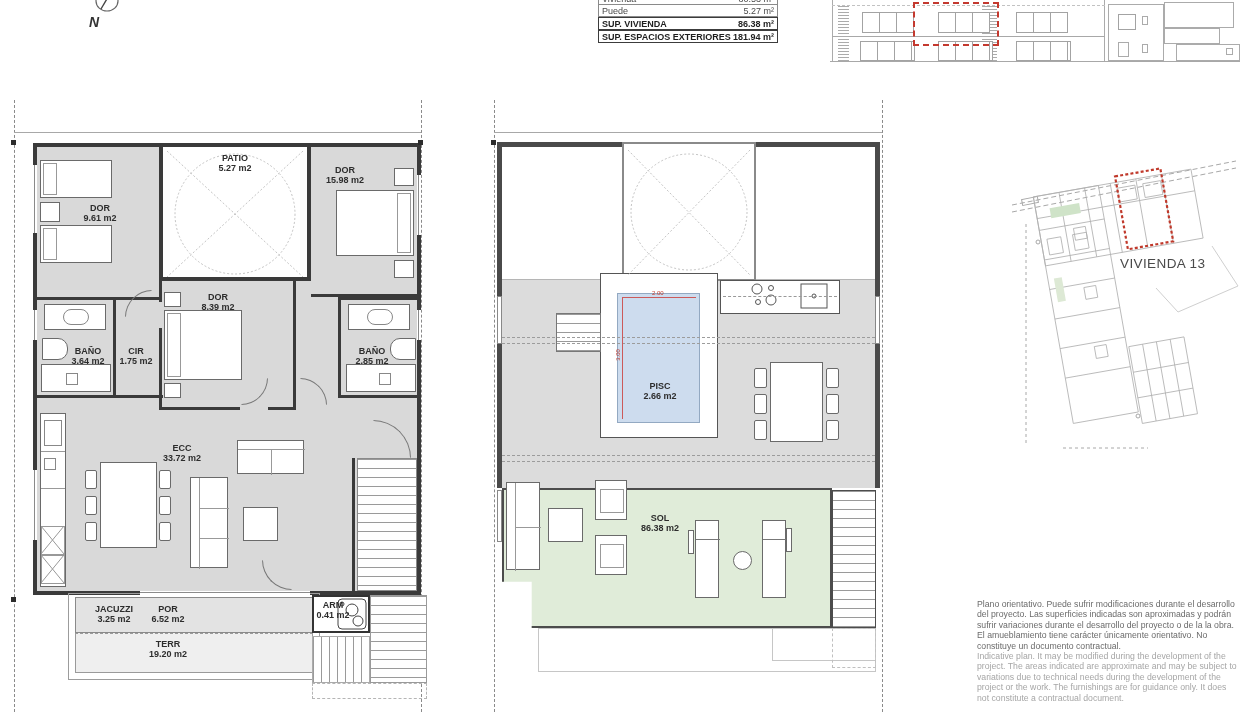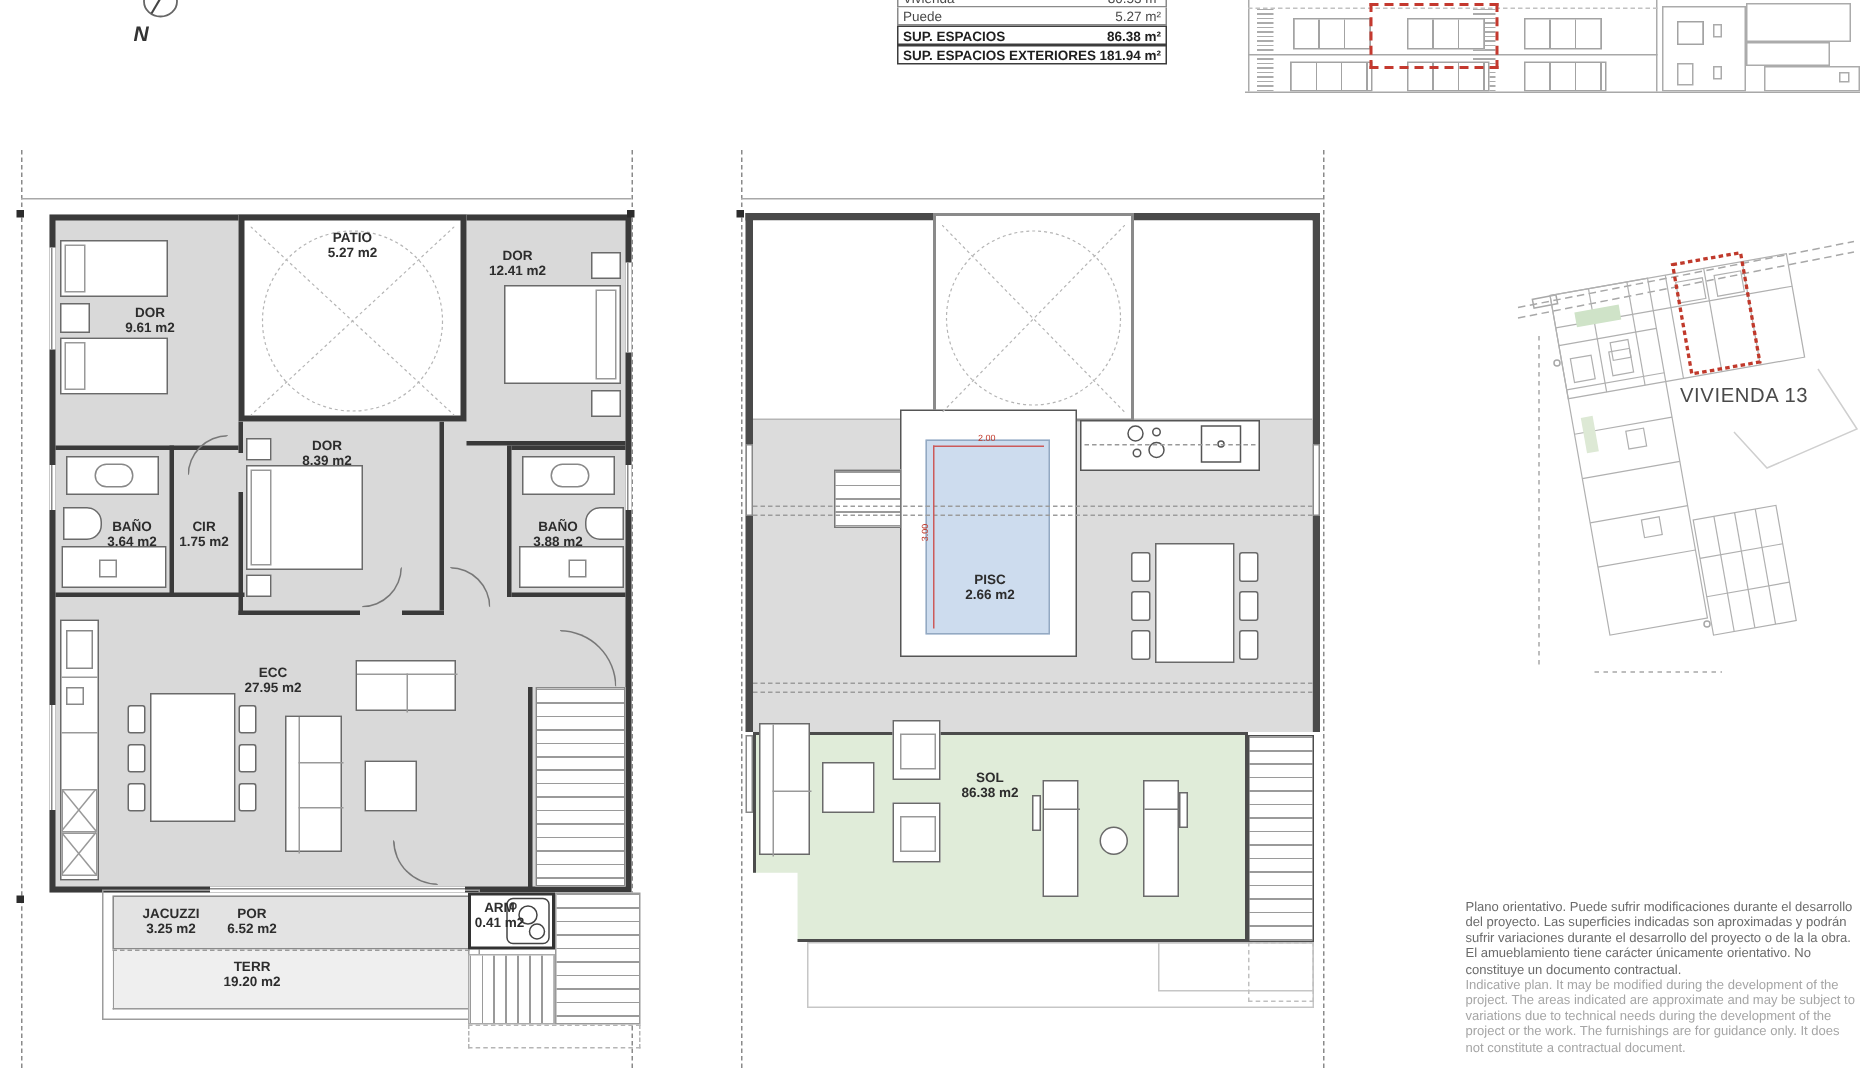--- a/index.html
+++ b/index.html
@@ -58,7 +58,7 @@
       <span>5.27 m²</span>
     </div>
     <div class="trow bold">
-      <span>SUP. ESPACIOS</span>
+      <span>SUP. VIVIENDA</span>
       <span>86.38 m²</span>
     </div>
     <div class="trow bold">

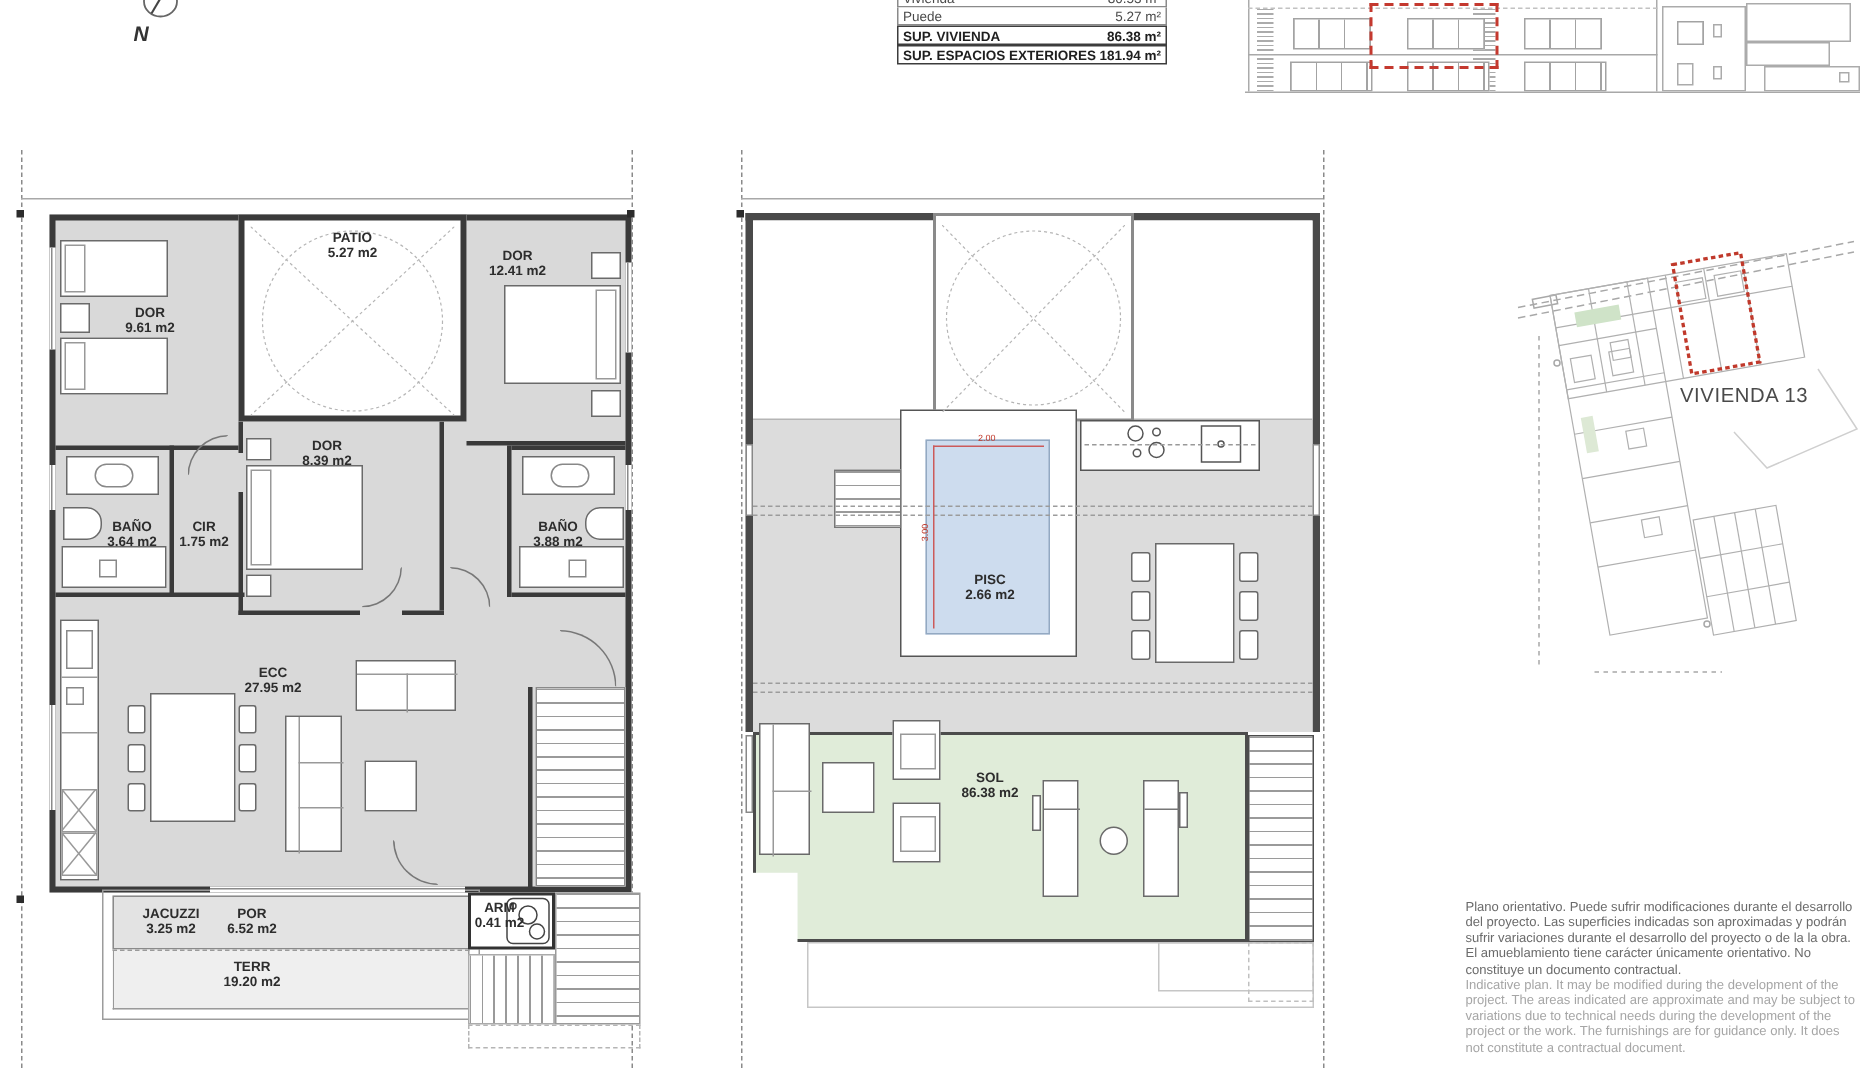--- a/index.html
+++ b/index.html
@@ -246,7 +246,7 @@
       </div>
     <div class="rlabel" style="left:345px;top:165px">
       <span>DOR</span>
-        <span>12.41 m2</span>
+        <span>15.98 m2</span>
       </div>
     <div class="rlabel" style="left:88px;top:346px">
       <span>BAÑO</span>

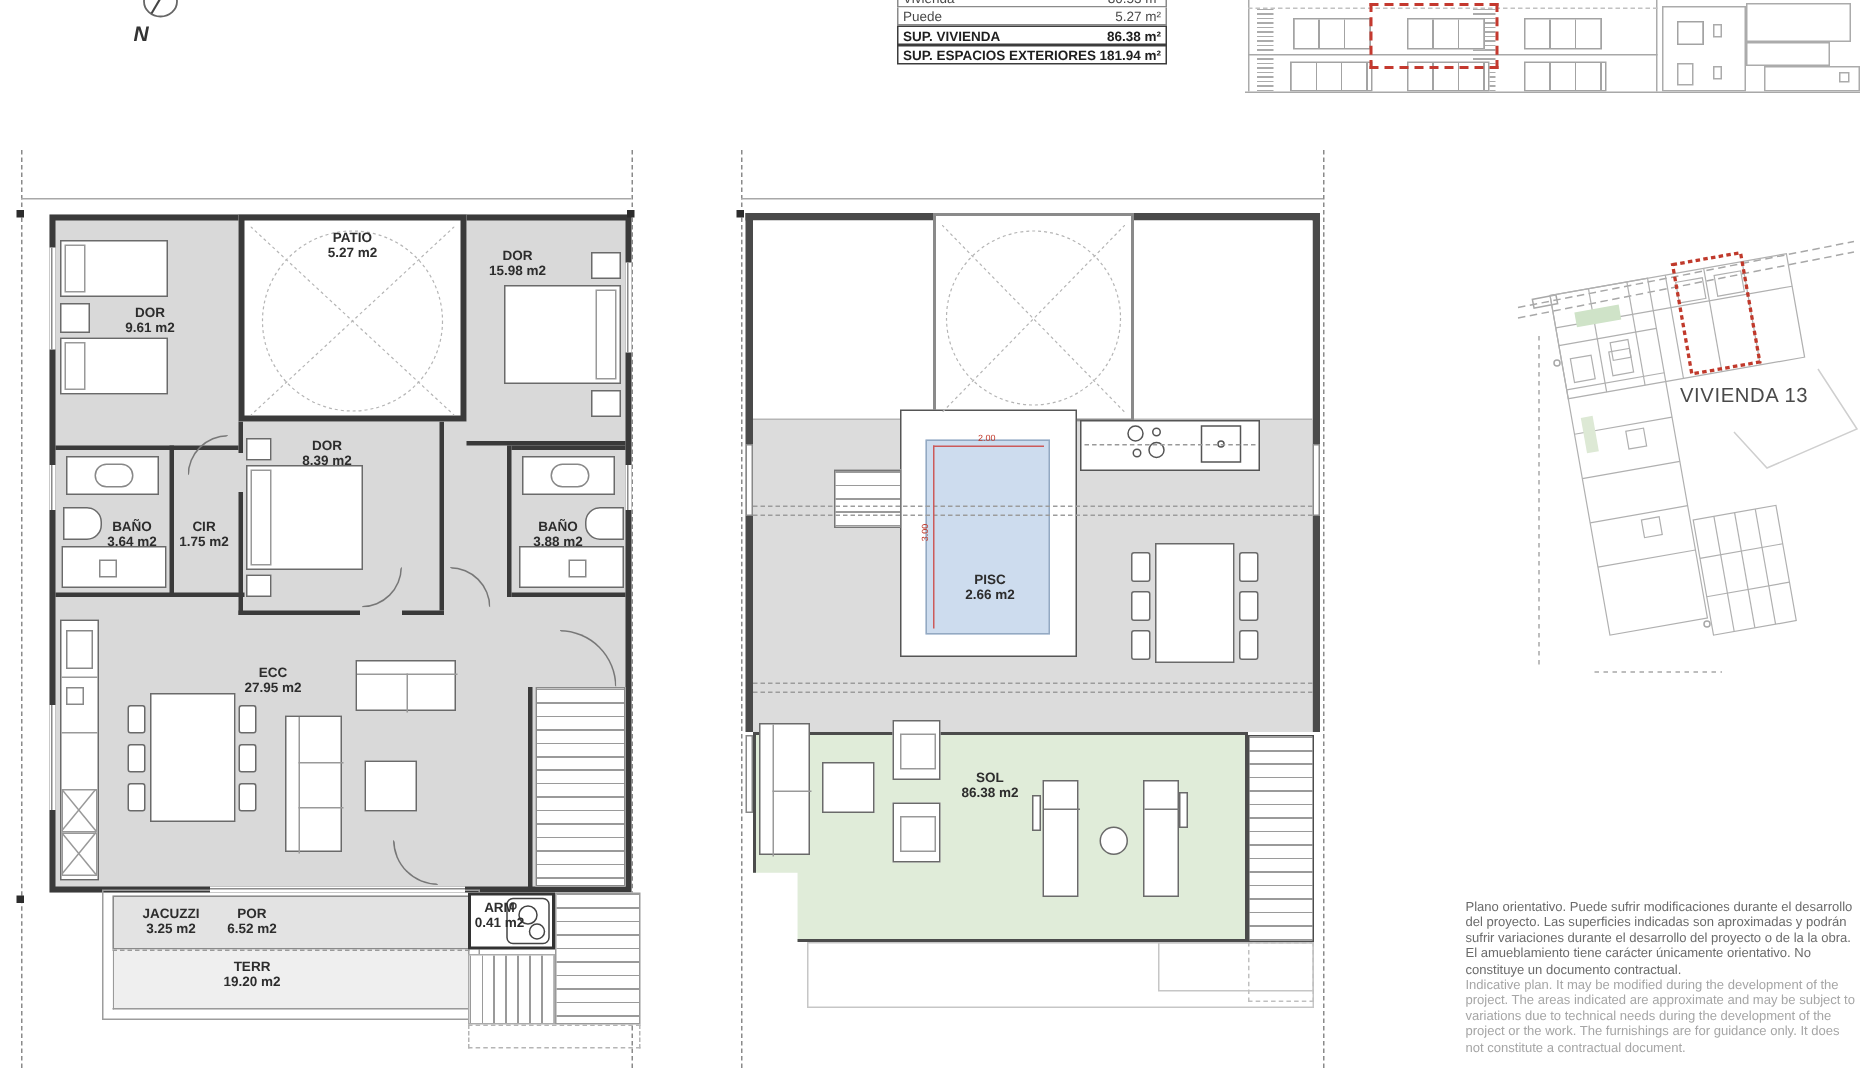--- a/index.html
+++ b/index.html
@@ -262,7 +262,7 @@
       </div>
     <div class="rlabel" style="left:372px;top:346px">
       <span>BAÑO</span>
-        <span>3.88 m2</span>
+        <span>2.85 m2</span>
       </div>
     <div class="rlabel" style="left:182px;top:443px">
       <span>ECC</span>

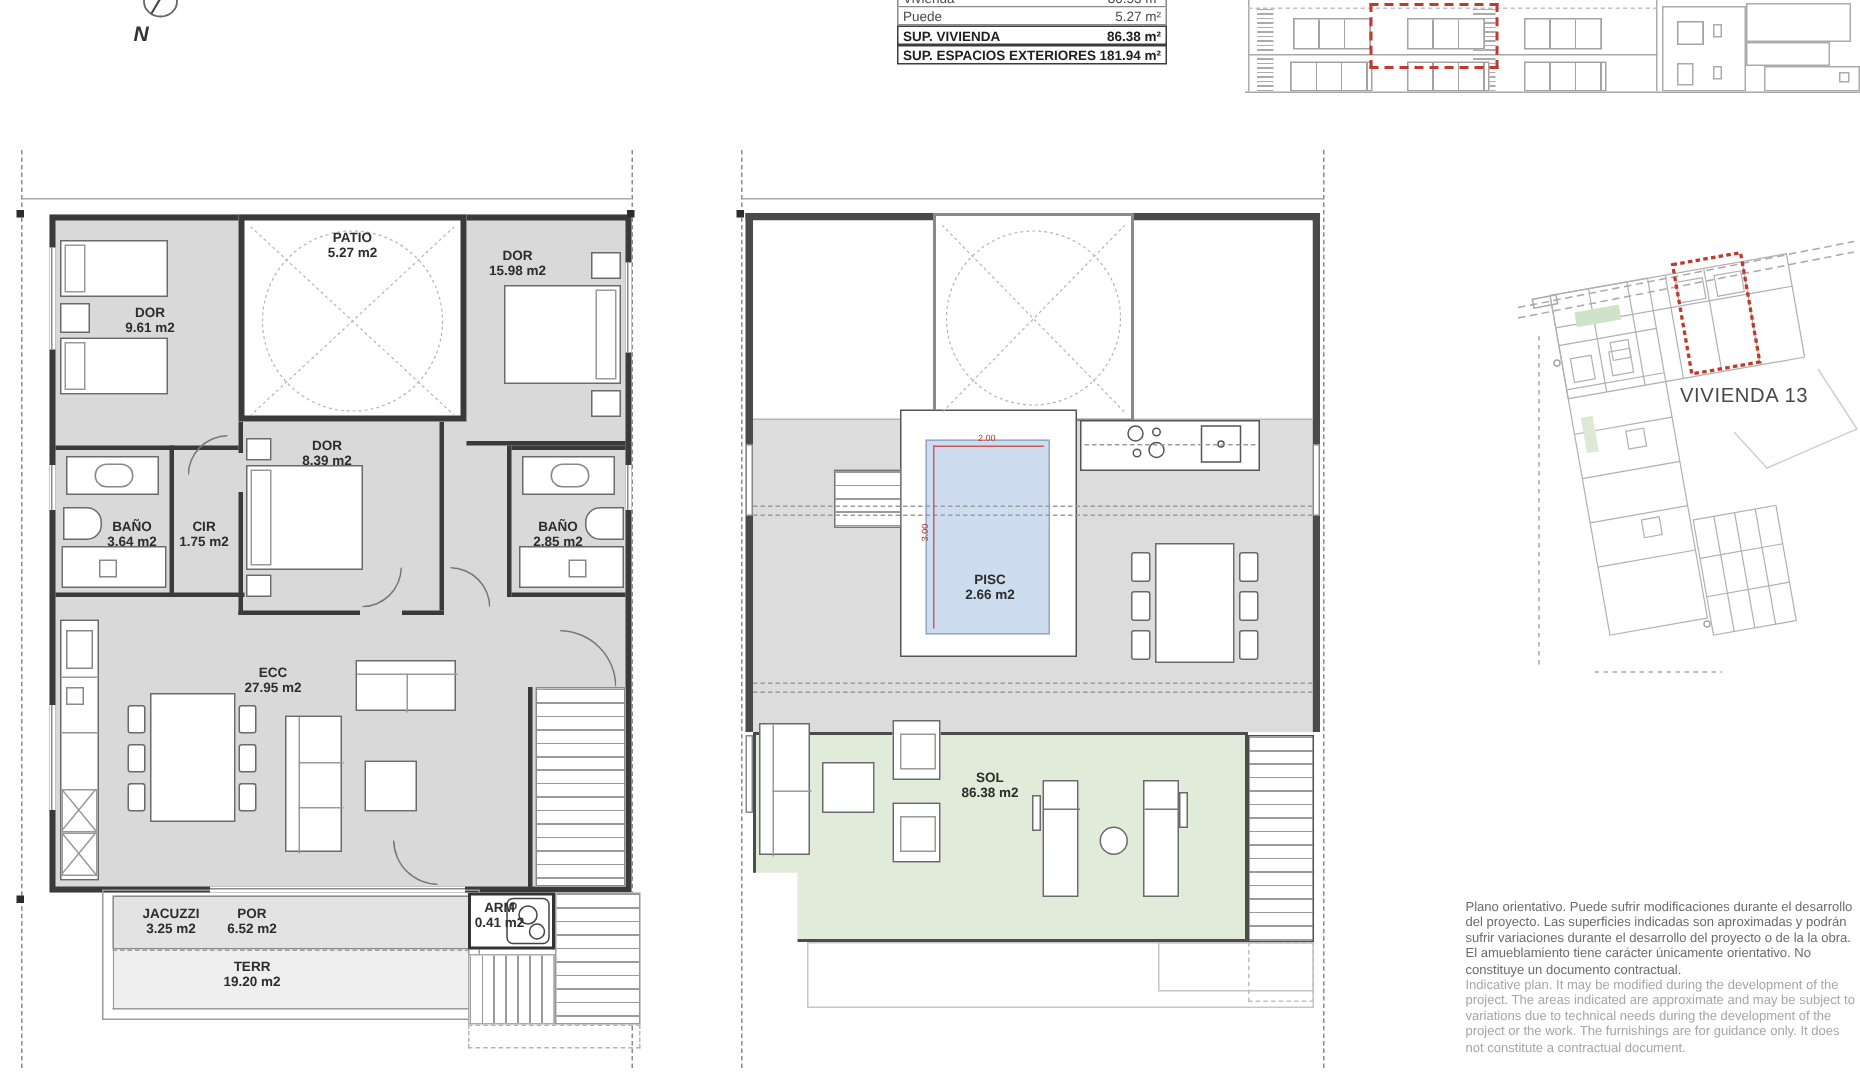--- a/index.html
+++ b/index.html
@@ -266,7 +266,7 @@
       </div>
     <div class="rlabel" style="left:182px;top:443px">
       <span>ECC</span>
-        <span>27.95 m2</span>
+        <span>33.72 m2</span>
       </div>
     <div class="rlabel" style="left:114px;top:604px">
       <span>JACUZZI</span>

